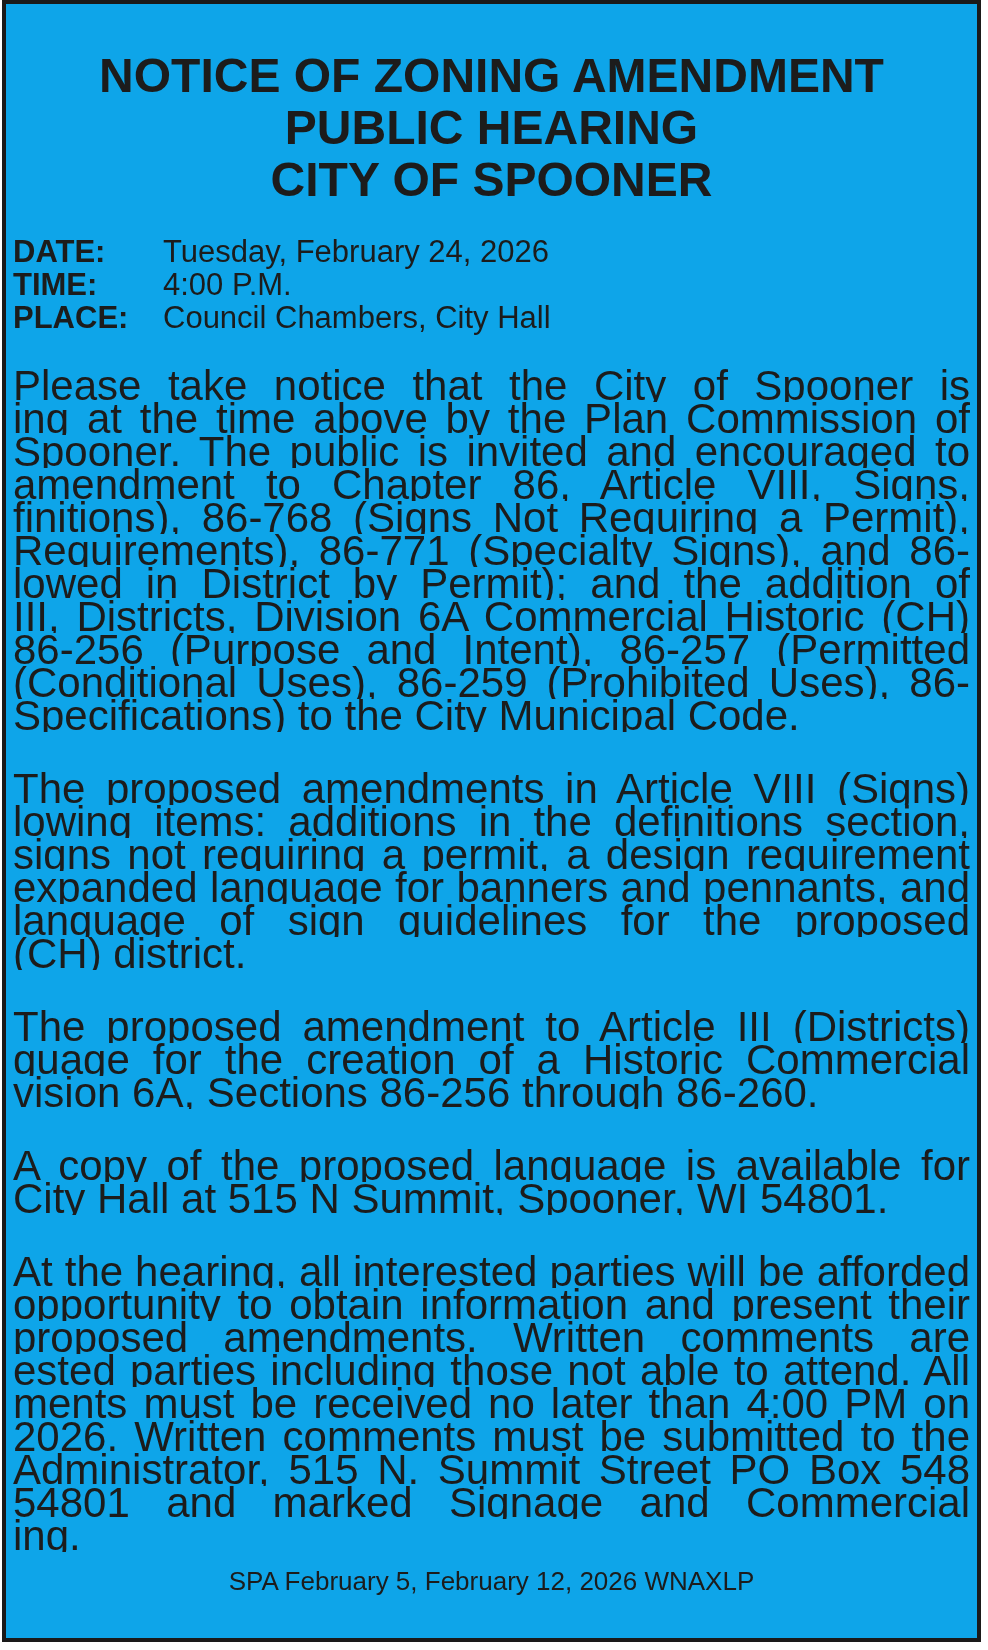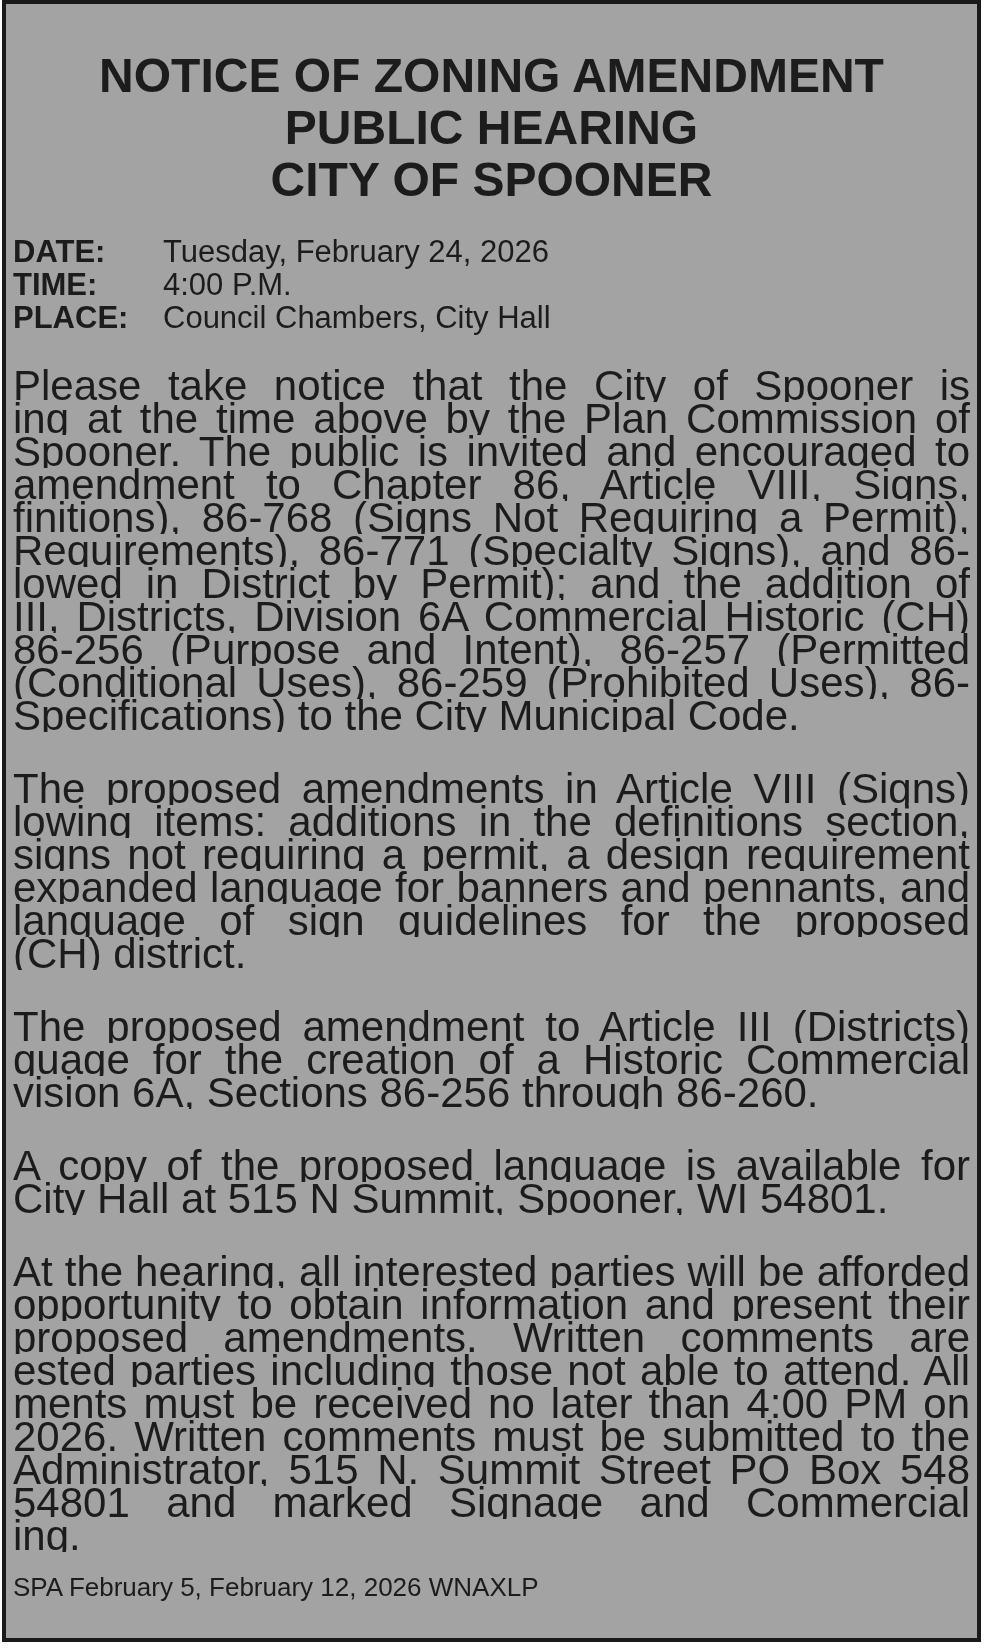--- a/index.html
+++ b/index.html
@@ -73,7 +73,7 @@
 </head>
 <body>
 
-<div class="notice" style="color: rgb(28, 28, 28); border-color: rgb(26, 26, 26); background: #a3a3a3;">
+<div class="notice" style="color: rgb(28, 28, 28); border-color: rgb(26, 26, 26); background: #0ea5e9;">
 
   <div class="title">
     <div>NOTICE OF ZONING AMENDMENT</div>

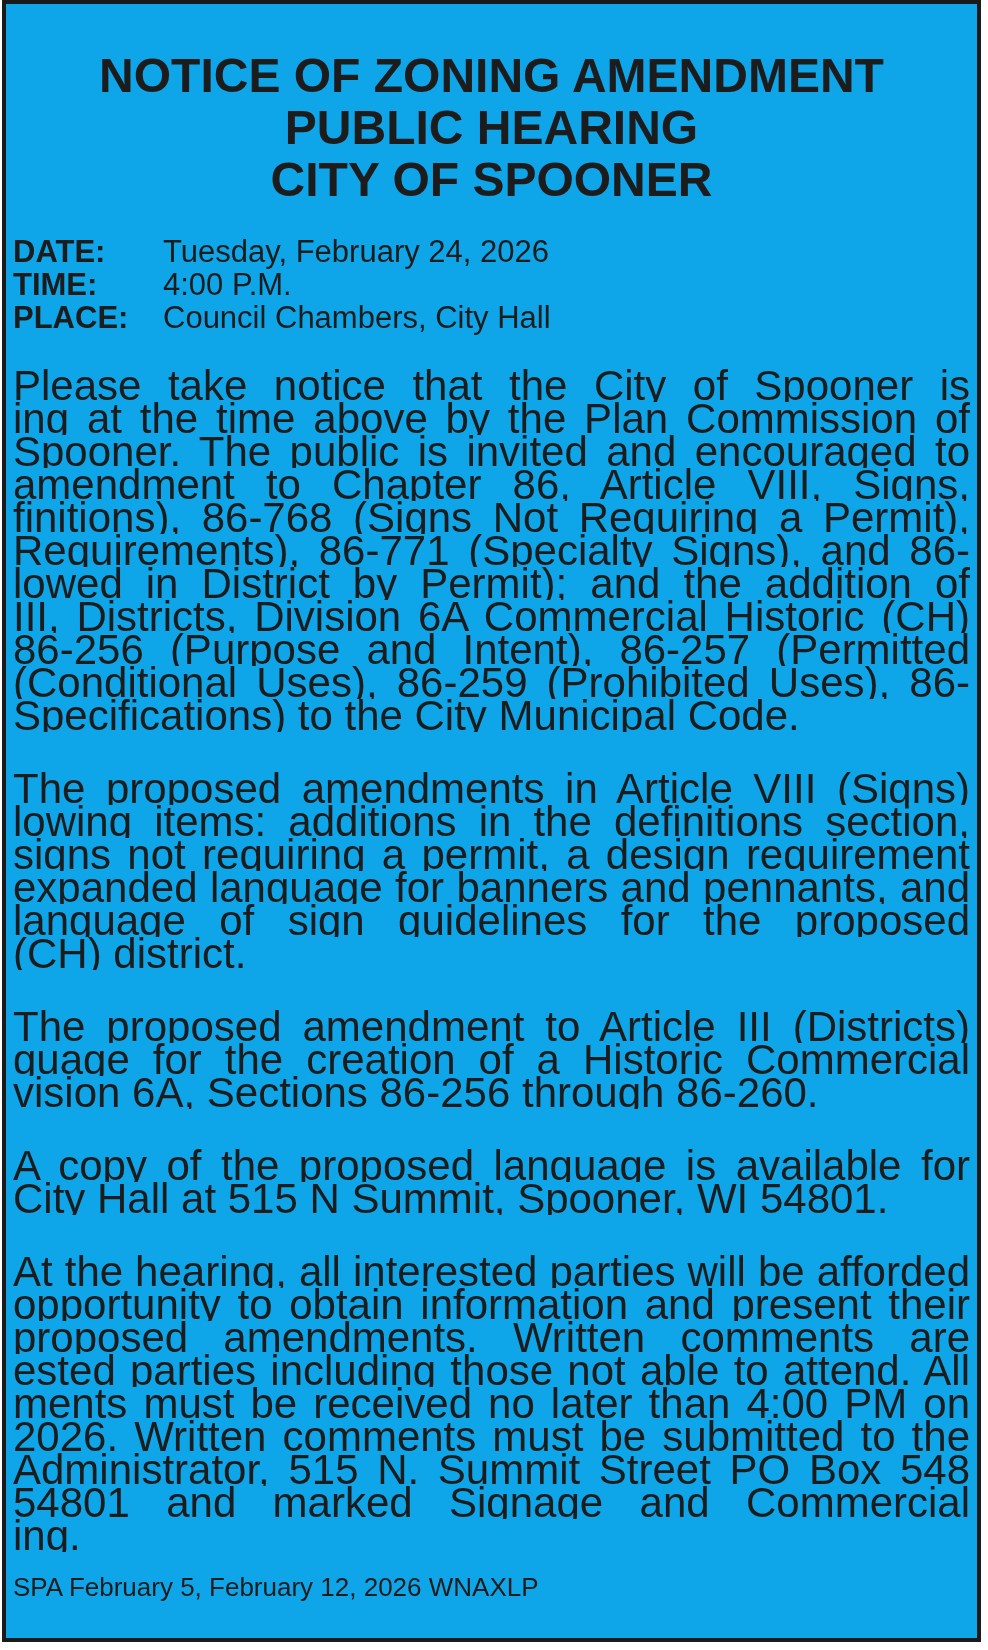--- a/index.html
+++ b/index.html
@@ -64,10 +64,10 @@
     text-align-last: left;
   }
   .footer {
-    margin-top: 20px;
+    margin-top: 14px;
     font-size: 26px;
     line-height: 30px;
-    text-align: left;
+    text-align: center;
   }
 </style>
 </head>

